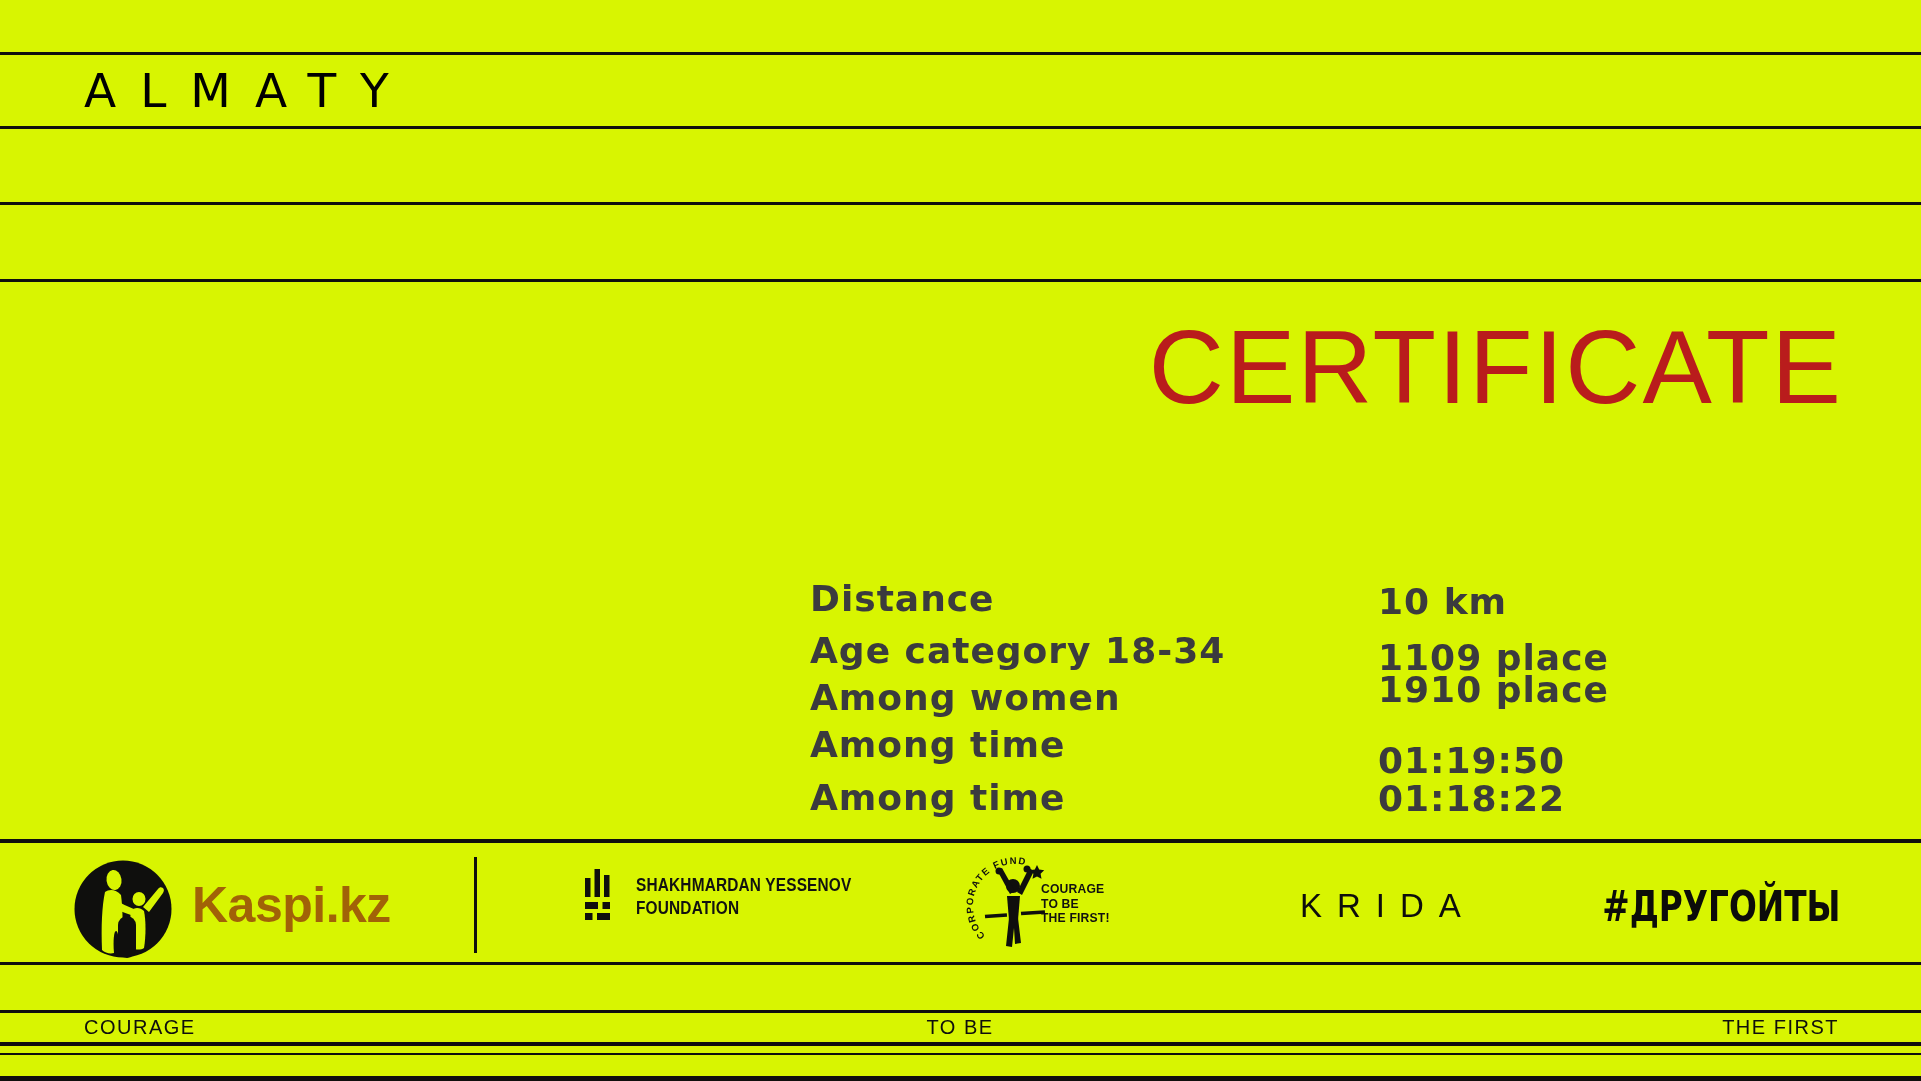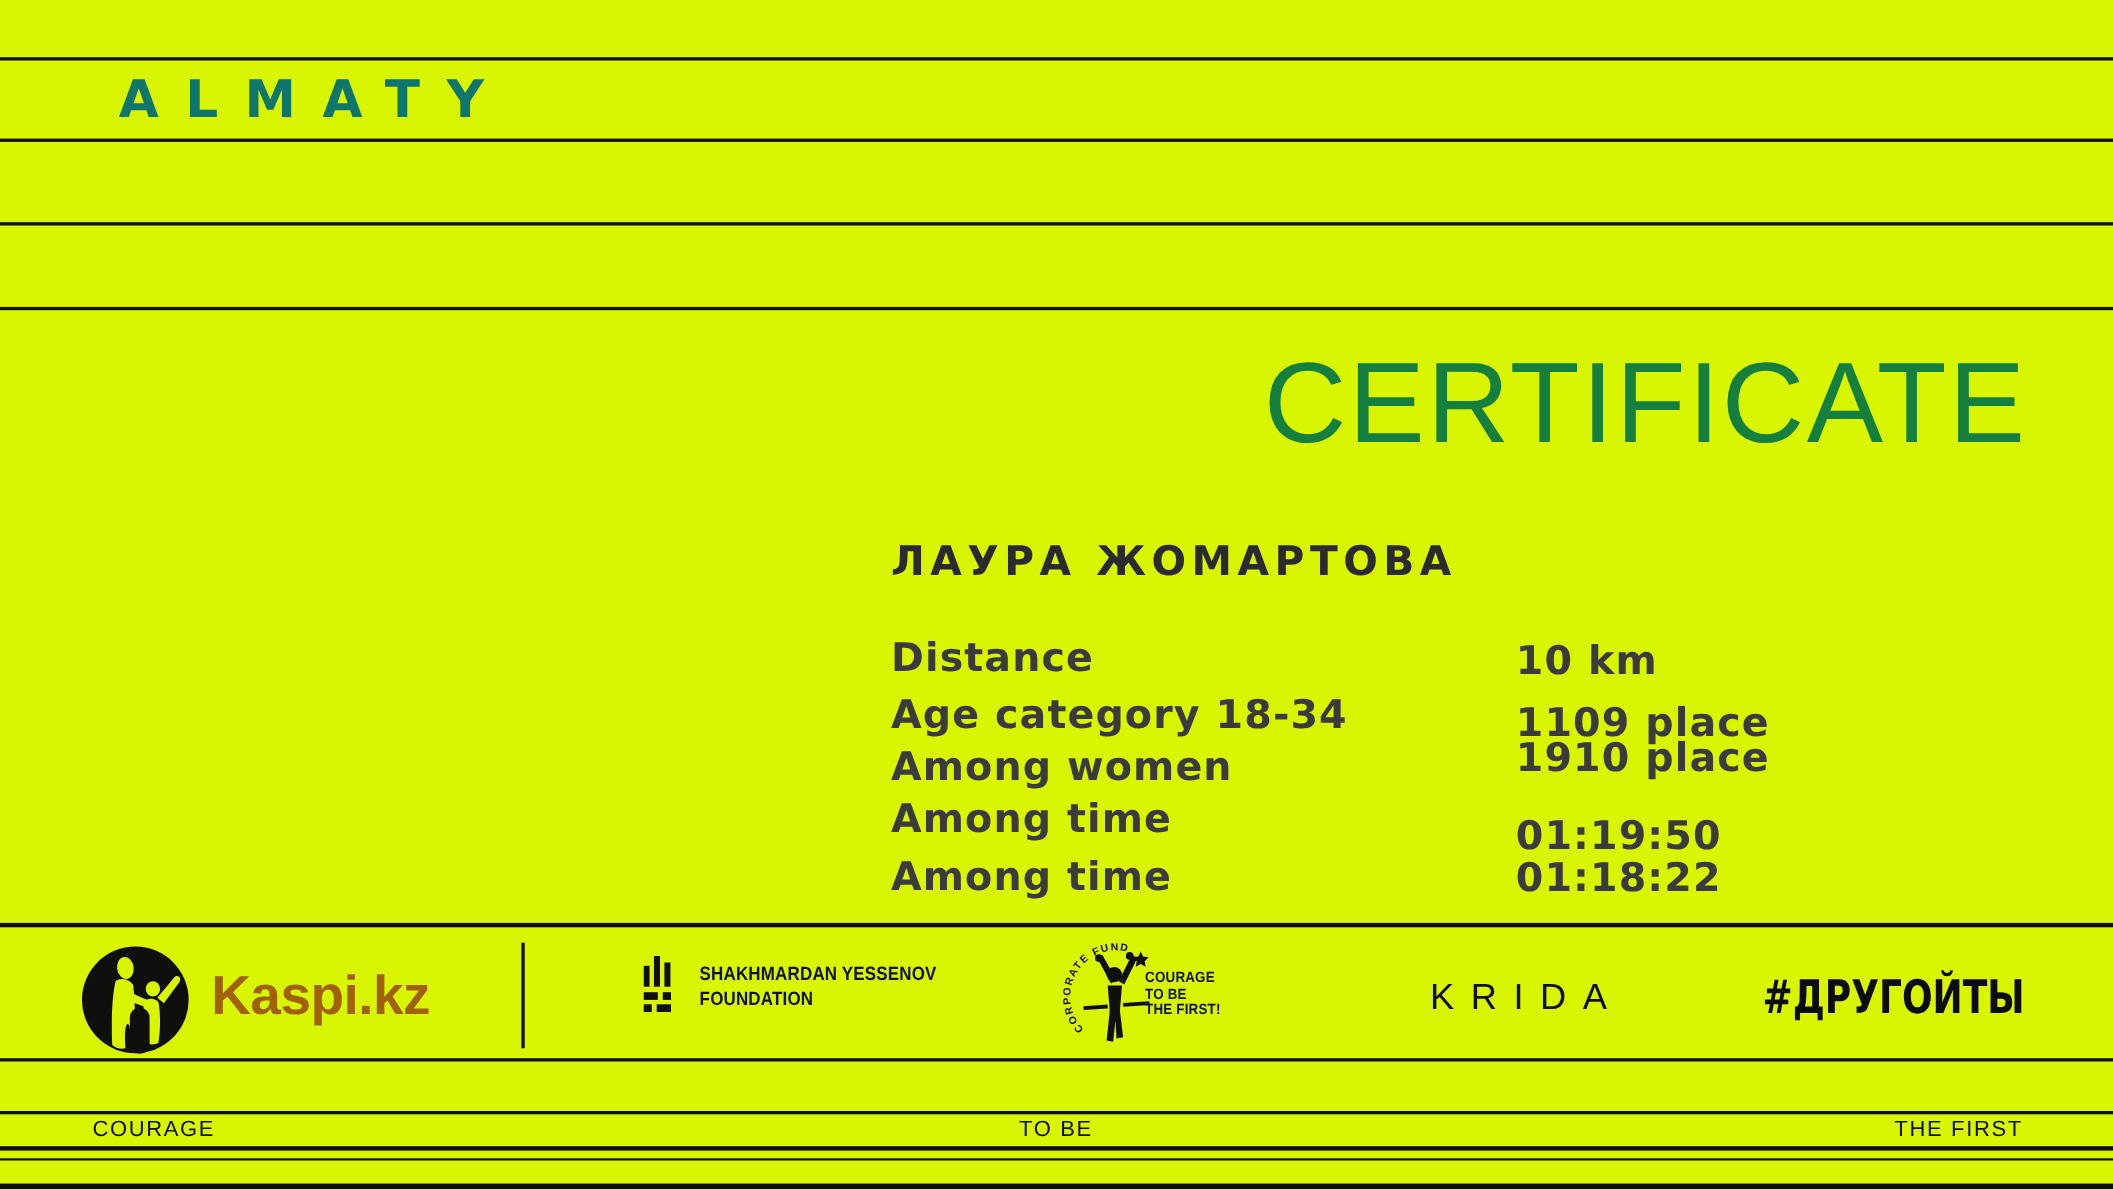--- a/index.html
+++ b/index.html
@@ -16,7 +16,7 @@
   .band{position:absolute;left:0;width:1921px;display:flex;align-items:center;}
 
   
-  .brand{font-weight:700;color:#0f766e;white-space:nowrap;margin-left:24px;}
+  .brand{font-weight:400;color:#000000;white-space:nowrap;}
   #almaty-band{top:54px;height:72px;padding-left:84px;}
   #almaty-band .brand{font-size:47px;letter-spacing:24px;}
   #marathon-band{top:129px;height:73px;justify-content:flex-end;padding-right:83px;}

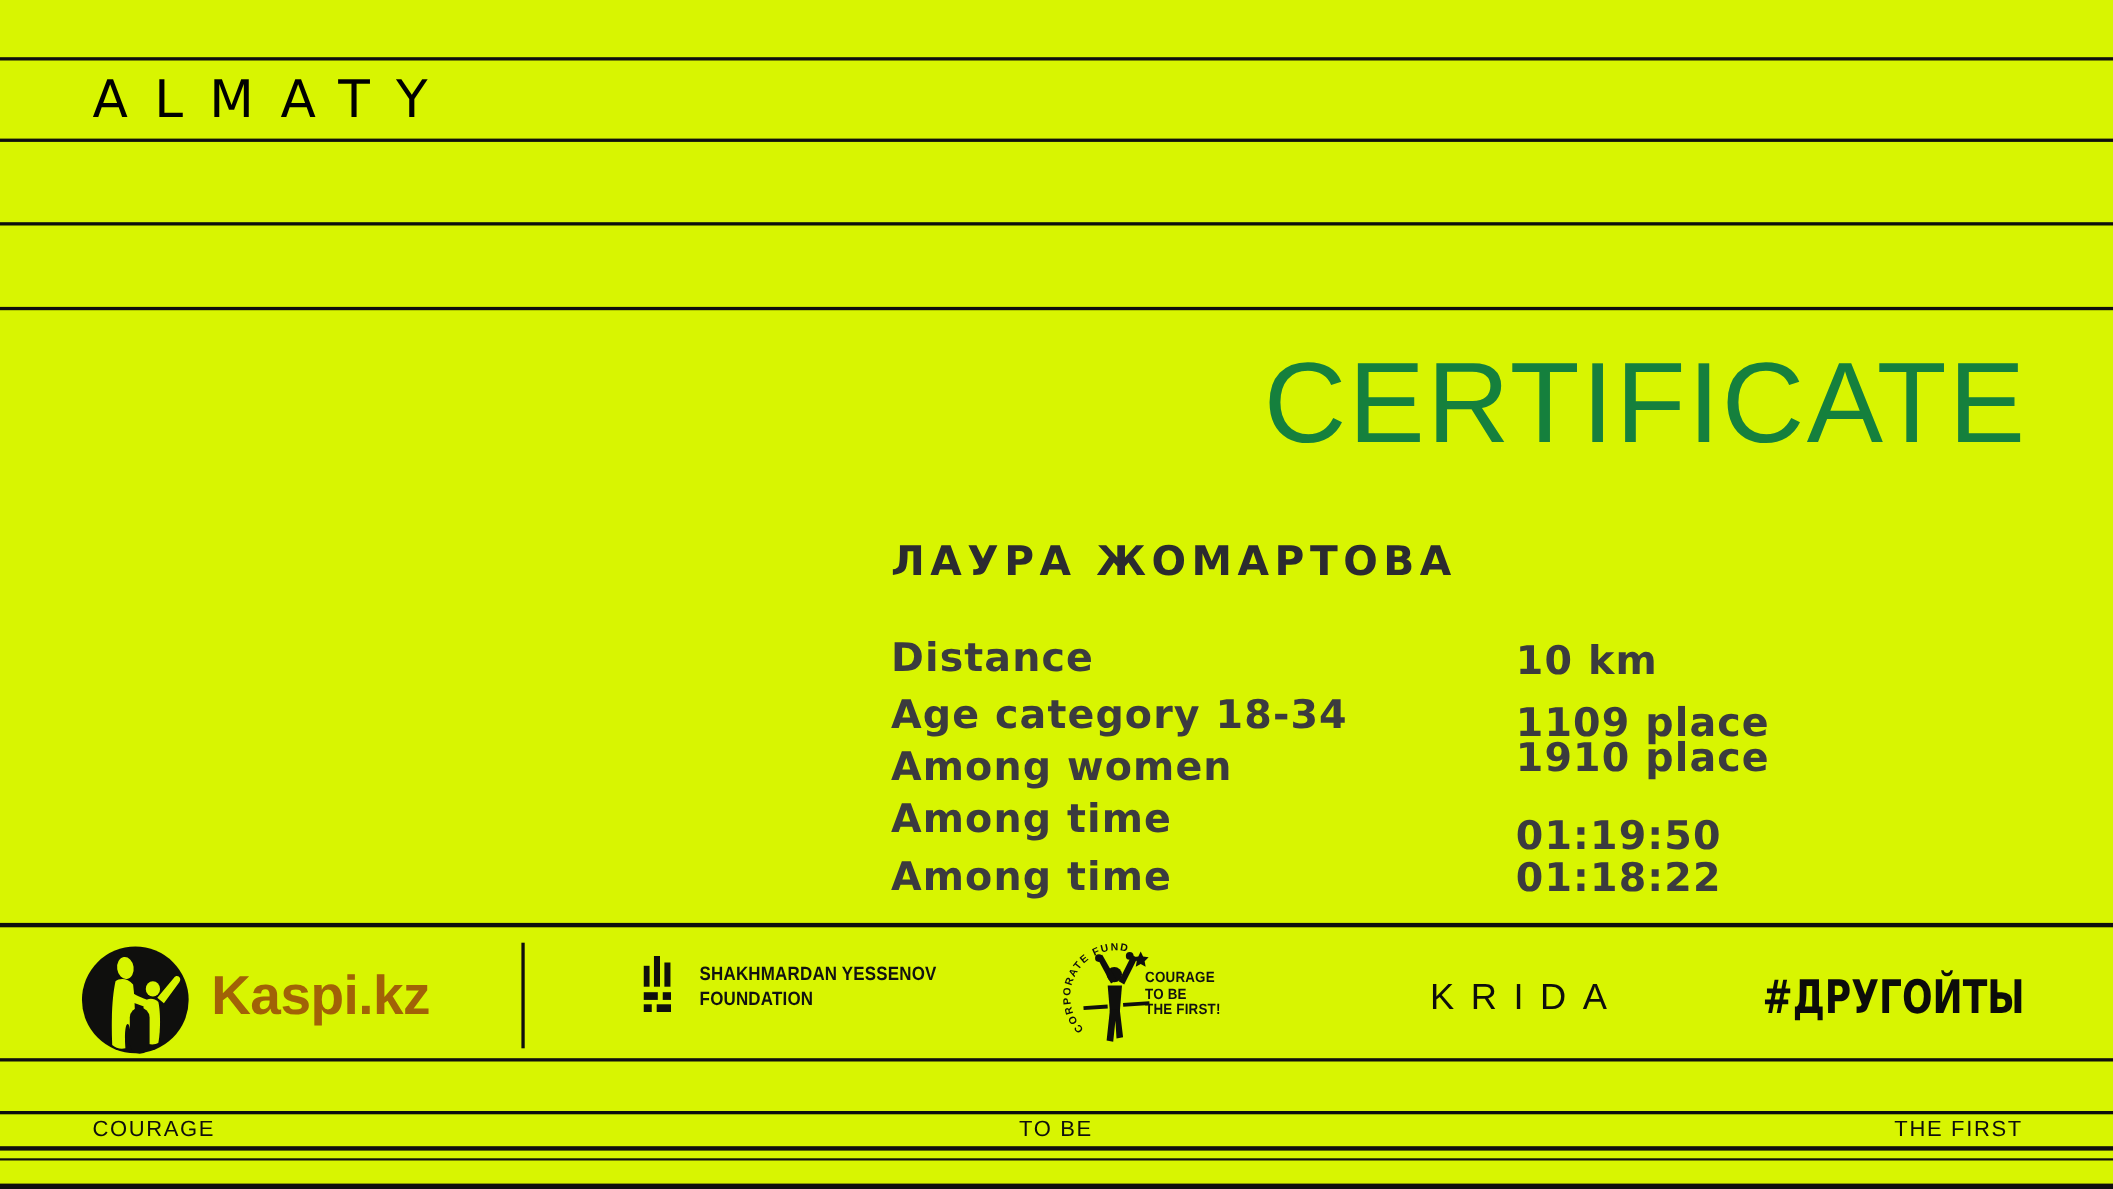--- a/index.html
+++ b/index.html
@@ -30,7 +30,7 @@
     font-family:"Liberation Sans",sans-serif;
     font-size:104px;font-weight:400;line-height:1;
     letter-spacing:2px;margin-right:-2px;
-    color:#15803d;white-space:nowrap;
+    color:#b91c1c;white-space:nowrap;
   }
 
   

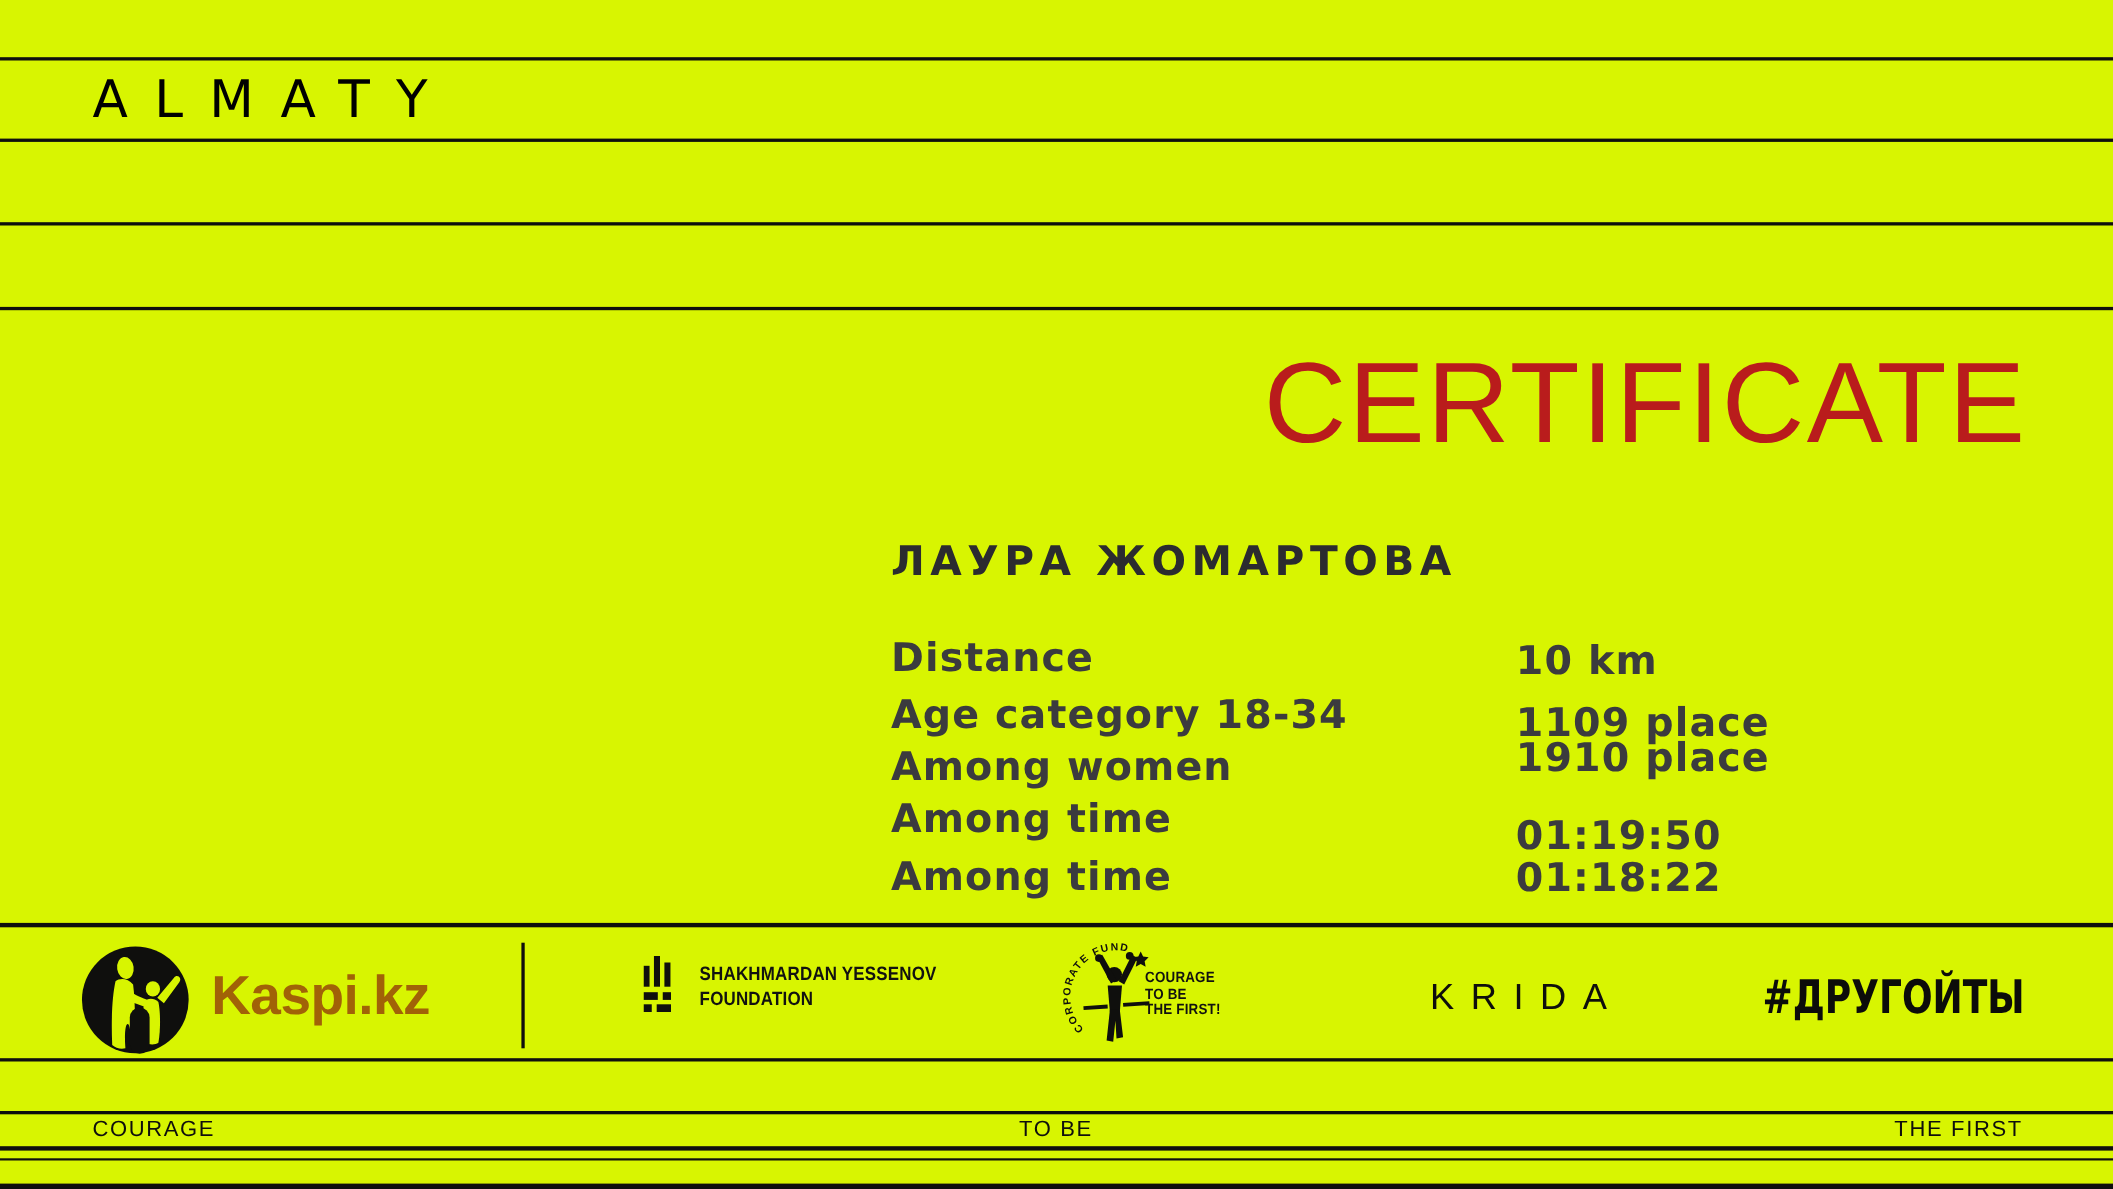--- a/index.html
+++ b/index.html
@@ -114,7 +114,6 @@
 
   <div id="cert-title">CERTIFICATE</div>
 
-  <div id="participant-name">ЛАУРА ЖОМАРТОВА</div>
 
   <div class="res-label" style="top:577px;">Distance</div>
   <div class="res-value" style="top:580px;">10 km</div>

